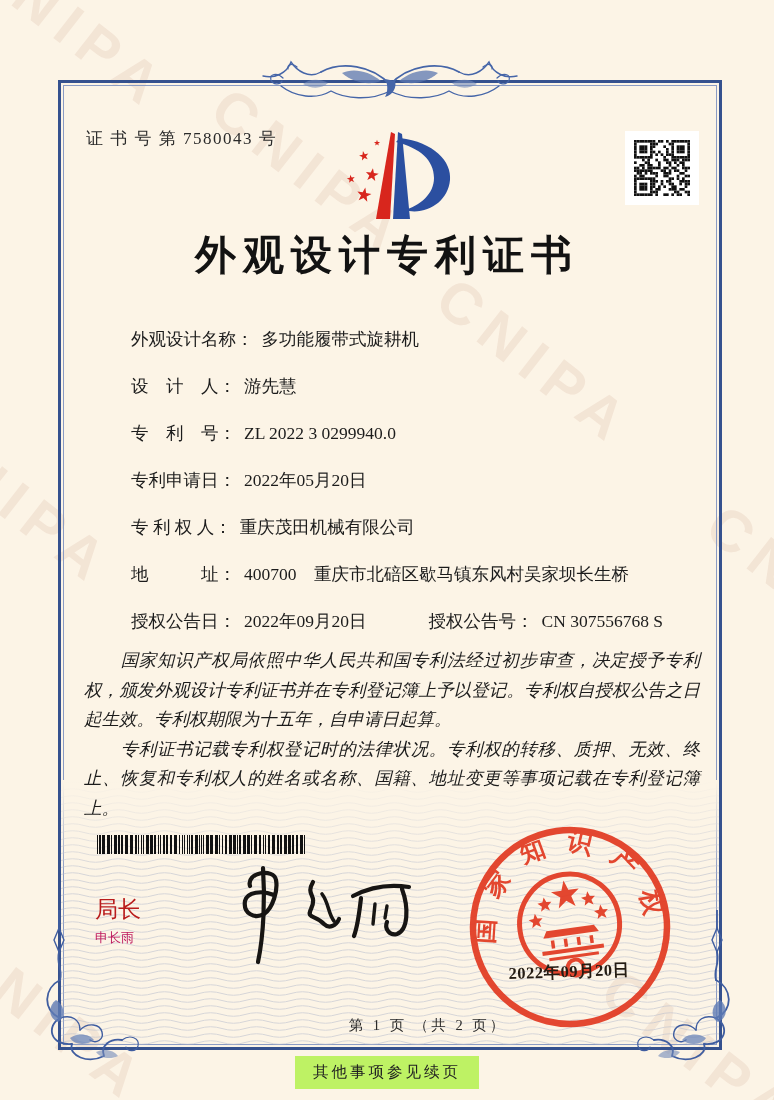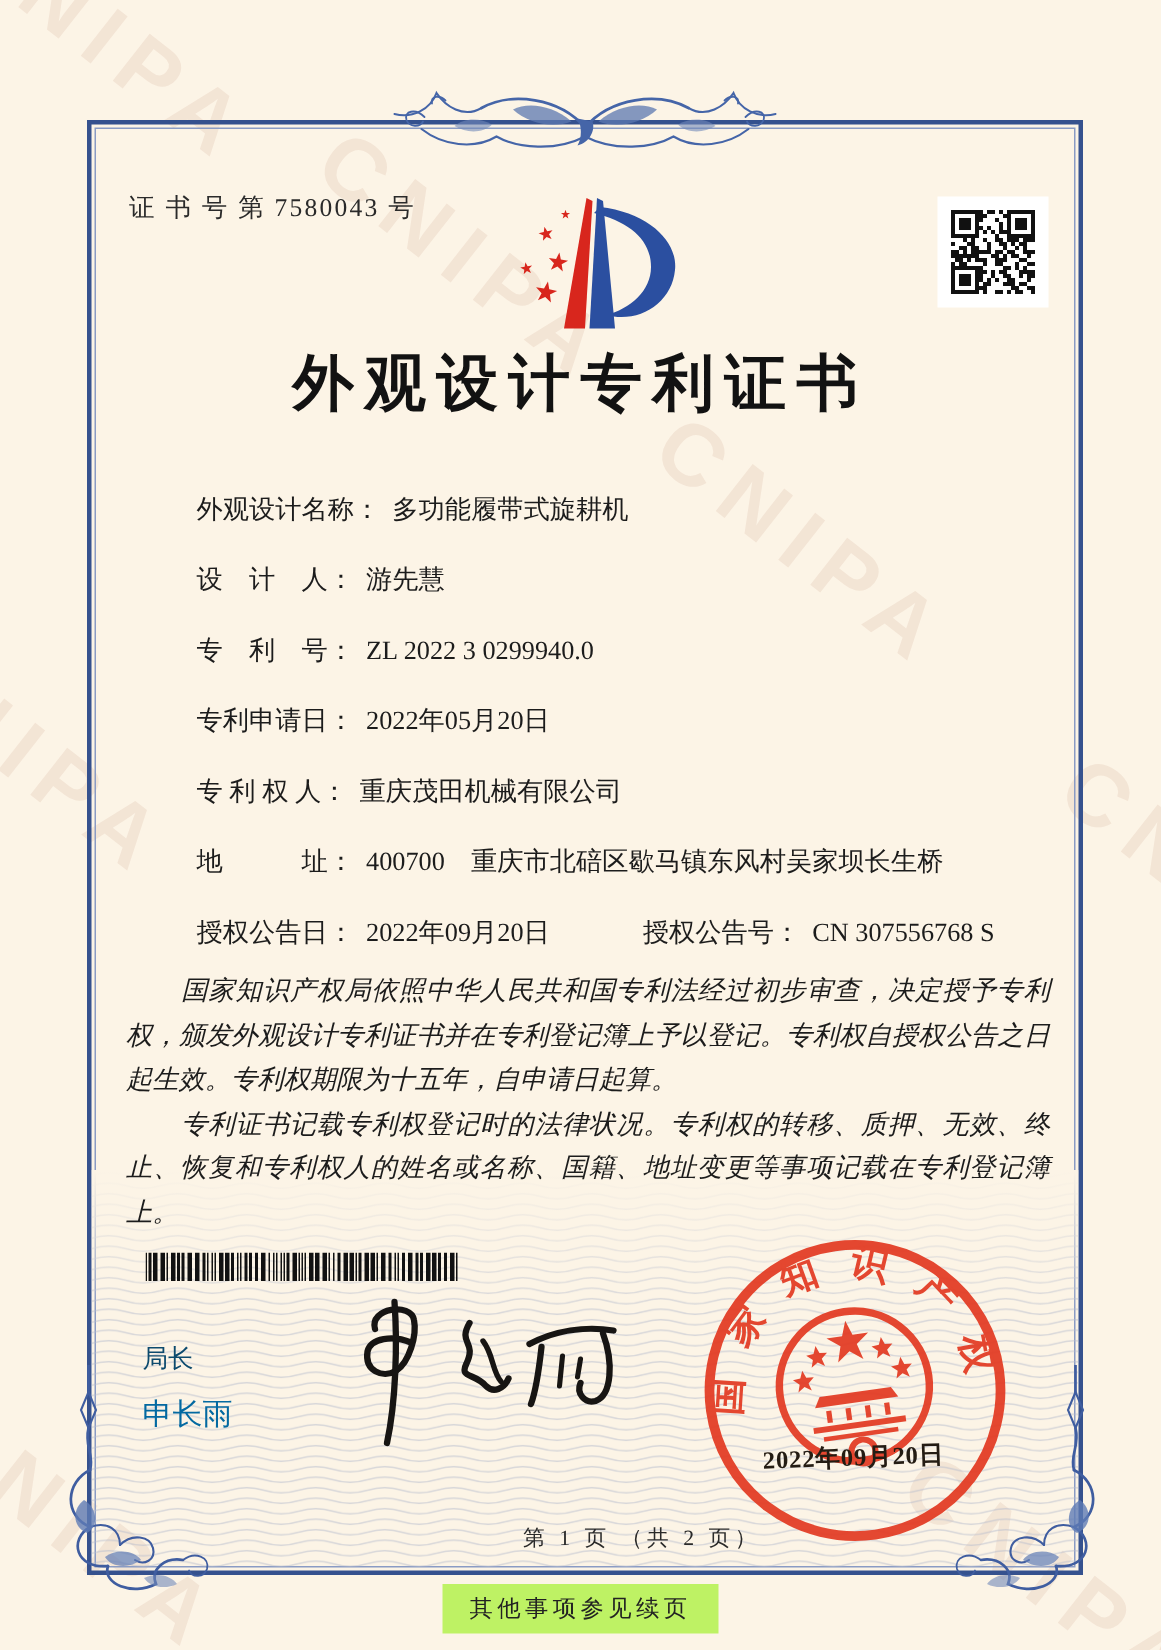--- a/index.html
+++ b/index.html
@@ -35,7 +35,7 @@
   .paras p{margin:0;text-indent:2.1em;font-style:italic;}
   .waves{position:absolute;z-index:3;left:61px;top:780px;}
   .barcode{position:absolute;z-index:5;left:97px;top:835px;}
-  .director-title{position:absolute;z-index:5;left:95px;top:894px;font-family:"Liberation Sans","DejaVu Sans",sans-serif;font-size:17px;color:#0c4a6e;}
+  .director-title{position:absolute;z-index:5;left:95px;top:894px;font-family:"Liberation Sans","DejaVu Sans",sans-serif;font-size:23px;color:#b91c1c;}
   .director-name{position:absolute;z-index:5;left:95px;top:929px;font-family:"Liberation Sans","DejaVu Sans",sans-serif;font-size:20px;color:#0369a1;}
   .sig{position:absolute;z-index:6;left:218px;top:856px;}
   .seal{position:absolute;z-index:6;left:465px;top:822px;}

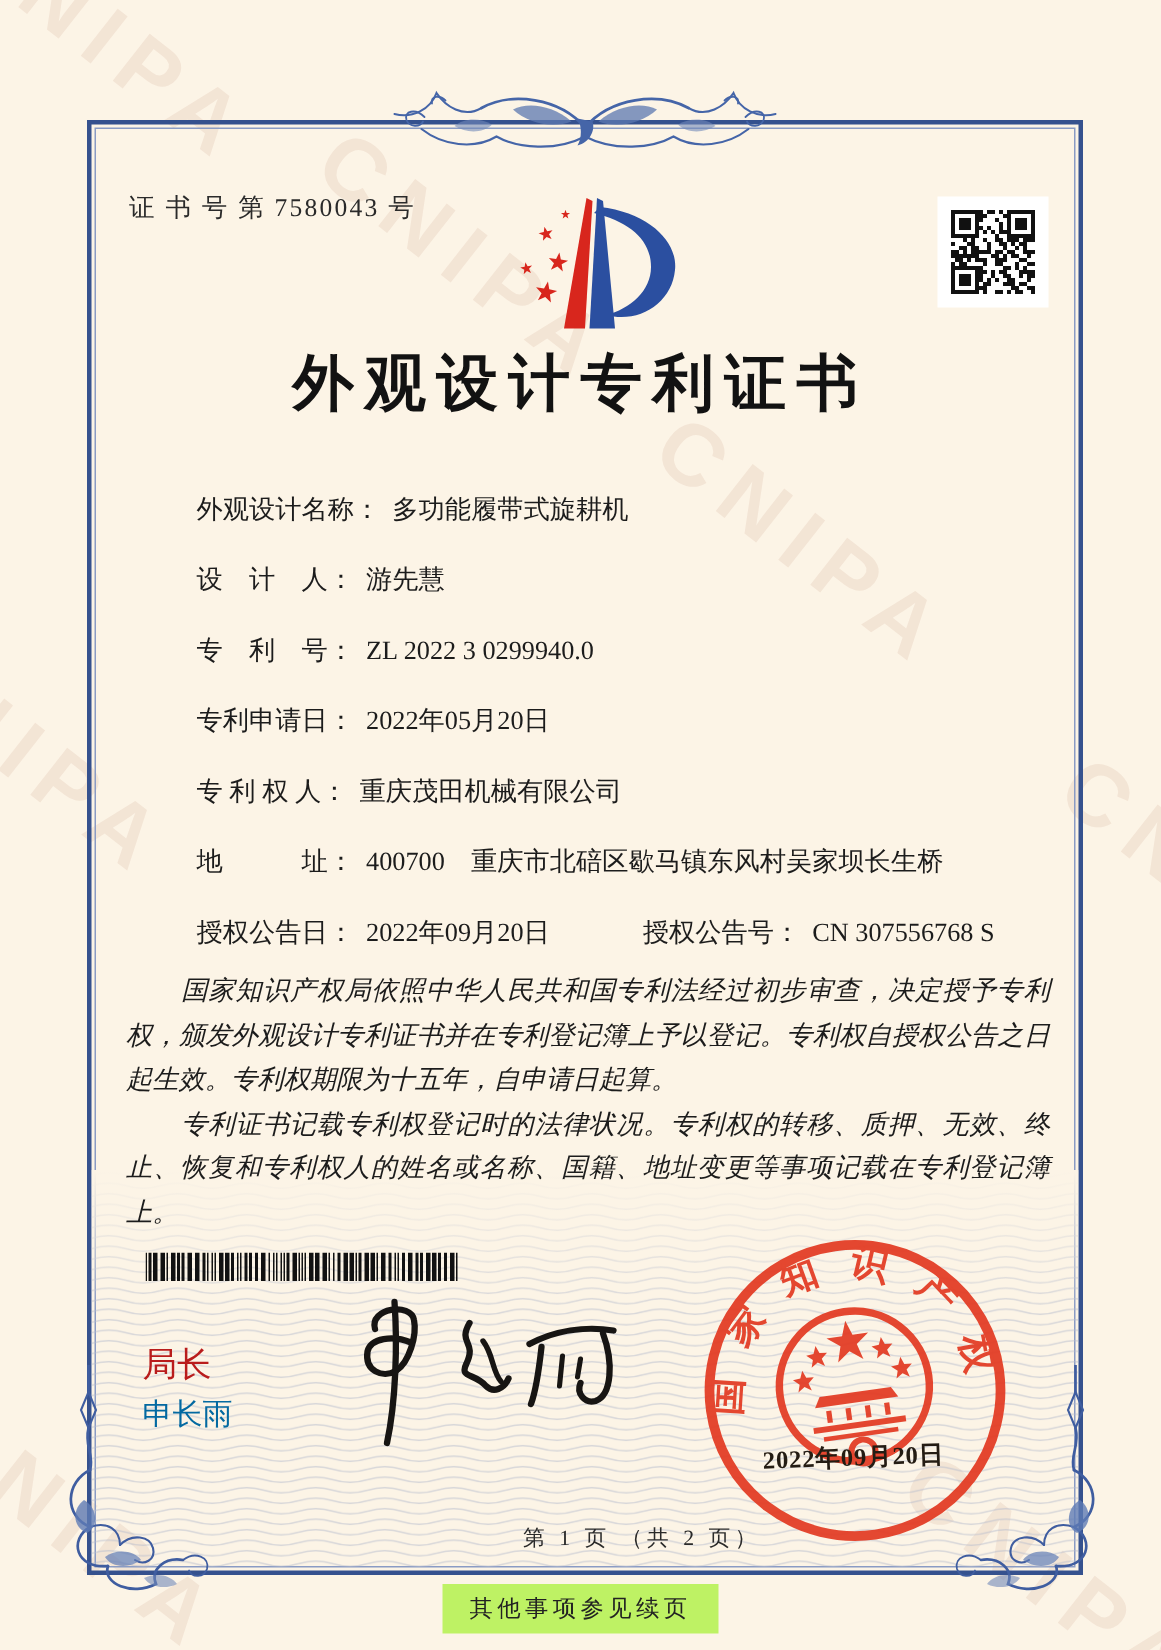--- a/index.html
+++ b/index.html
@@ -36,7 +36,7 @@
   .waves{position:absolute;z-index:3;left:61px;top:780px;}
   .barcode{position:absolute;z-index:5;left:97px;top:835px;}
   .director-title{position:absolute;z-index:5;left:95px;top:894px;font-family:"Liberation Sans","DejaVu Sans",sans-serif;font-size:23px;color:#b91c1c;}
-  .director-name{position:absolute;z-index:5;left:95px;top:929px;font-family:"Liberation Sans","DejaVu Sans",sans-serif;font-size:20px;color:#0369a1;}
+  .director-name{position:absolute;z-index:5;left:95px;top:929px;font-family:"Liberation Sans","DejaVu Sans",sans-serif;font-size:13px;color:#be185d;}
   .sig{position:absolute;z-index:6;left:218px;top:856px;}
   .seal{position:absolute;z-index:6;left:465px;top:822px;}
   .seal-date{

